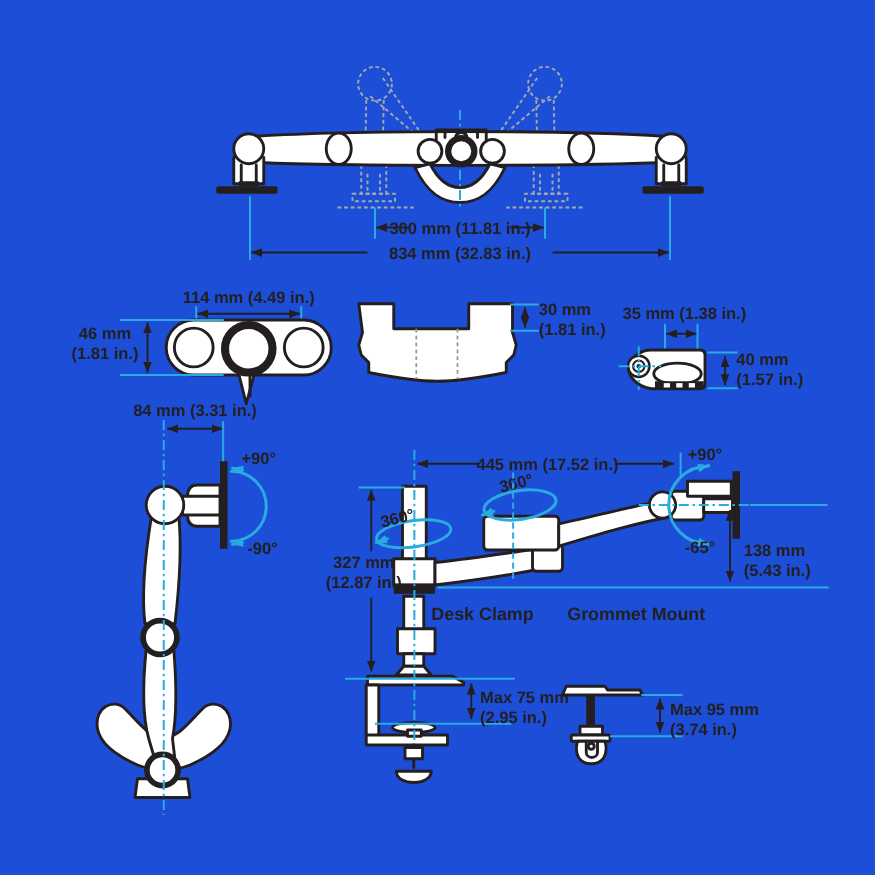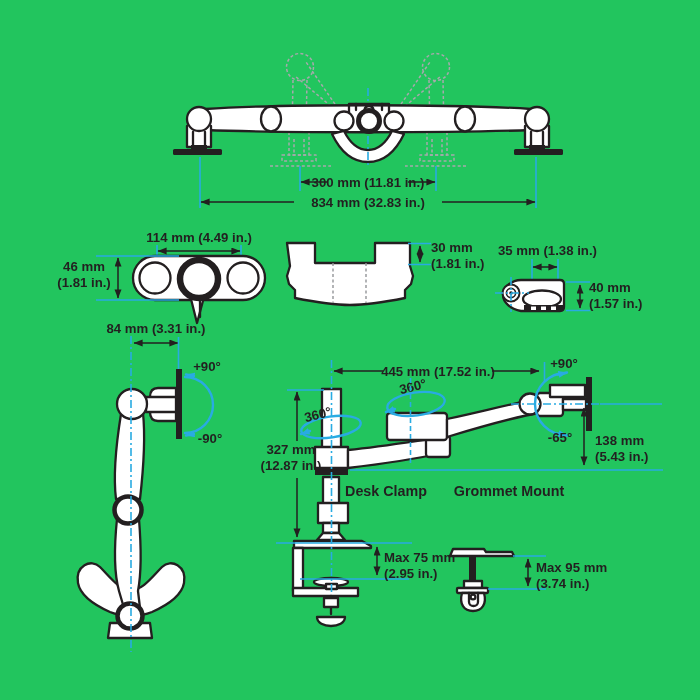--- a/index.html
+++ b/index.html
@@ -3,7 +3,7 @@
 <meta charset="utf-8">
 <style>
   html,body{margin:0;padding:0;background:#fff;}
-  .stage{position:relative;width:700px;height:700px;background:#22c55e;overflow:hidden;}
+  .stage{position:relative;width:700px;height:700px;background:#1d4ed8;overflow:hidden;}
   svg{display:block;}
   .ln{stroke:#231f20;stroke-width:2.3;fill:#fff;stroke-linejoin:round;stroke-linecap:round;}
   .lnn{stroke:#231f20;stroke-width:2.3;fill:none;stroke-linejoin:round;stroke-linecap:round;}

